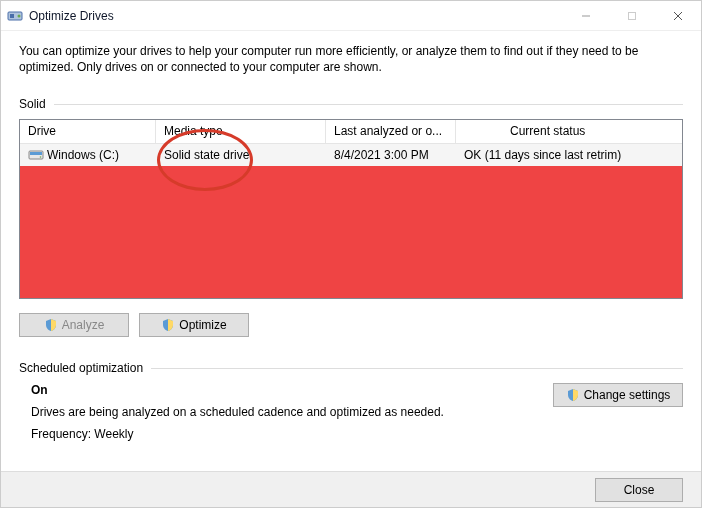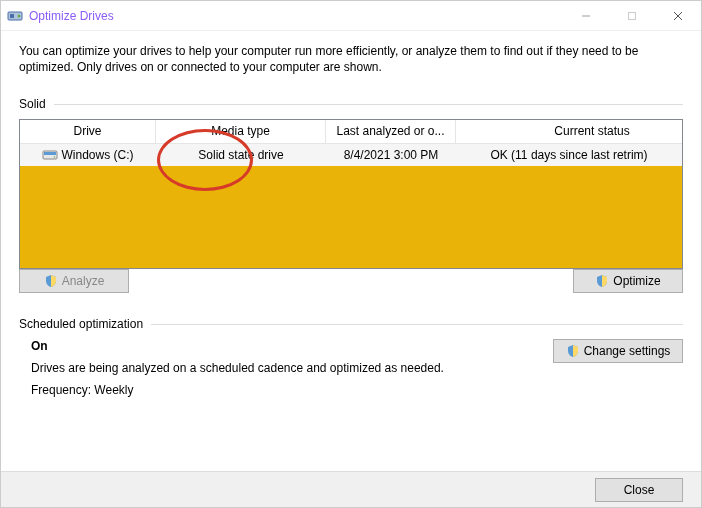--- a/index.html
+++ b/index.html
@@ -35,7 +35,7 @@
 }
 .titlebar .title {
   font-size: 12px;
-  color: #8b5cf6;
+  color: #0f172a;
   flex: 1;
 }
 .window-controls {

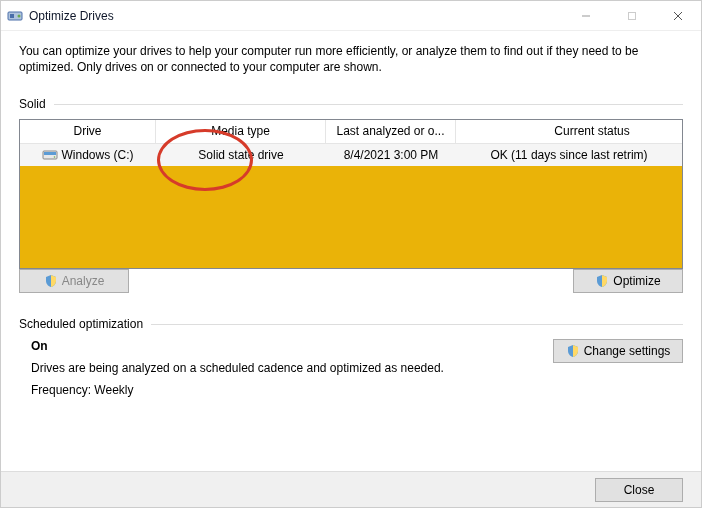--- a/index.html
+++ b/index.html
@@ -79,10 +79,9 @@
 }
 .drive-list {
   border: 1px solid #828790;
-  height: 150px;
-  background: #eab308;
+  height: 180px;
+  background: #ef4444;
   overflow: hidden;
-  text-align: center;
 }
 .dl-header {
   display: flex;

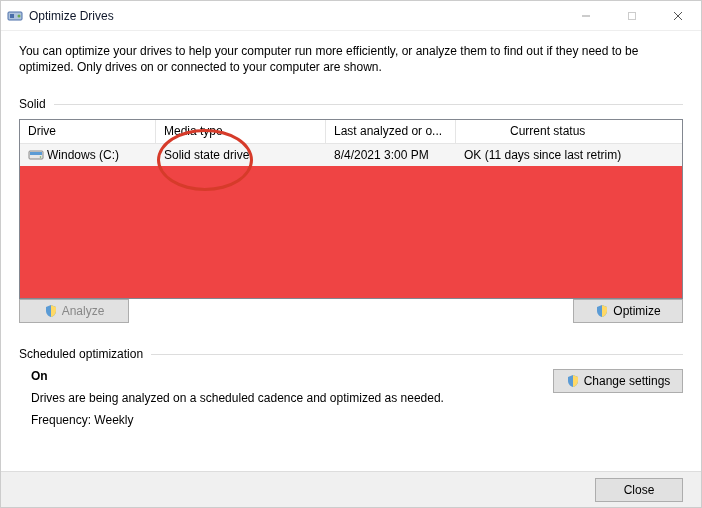--- a/index.html
+++ b/index.html
@@ -123,8 +123,9 @@
 }
 .btn-row {
   display: flex;
-  justify-content: space-between;
+  justify-content: flex-start;
   gap: 10px;
+  margin-top: 14px;
 }
 .btn {
   min-width: 110px;

